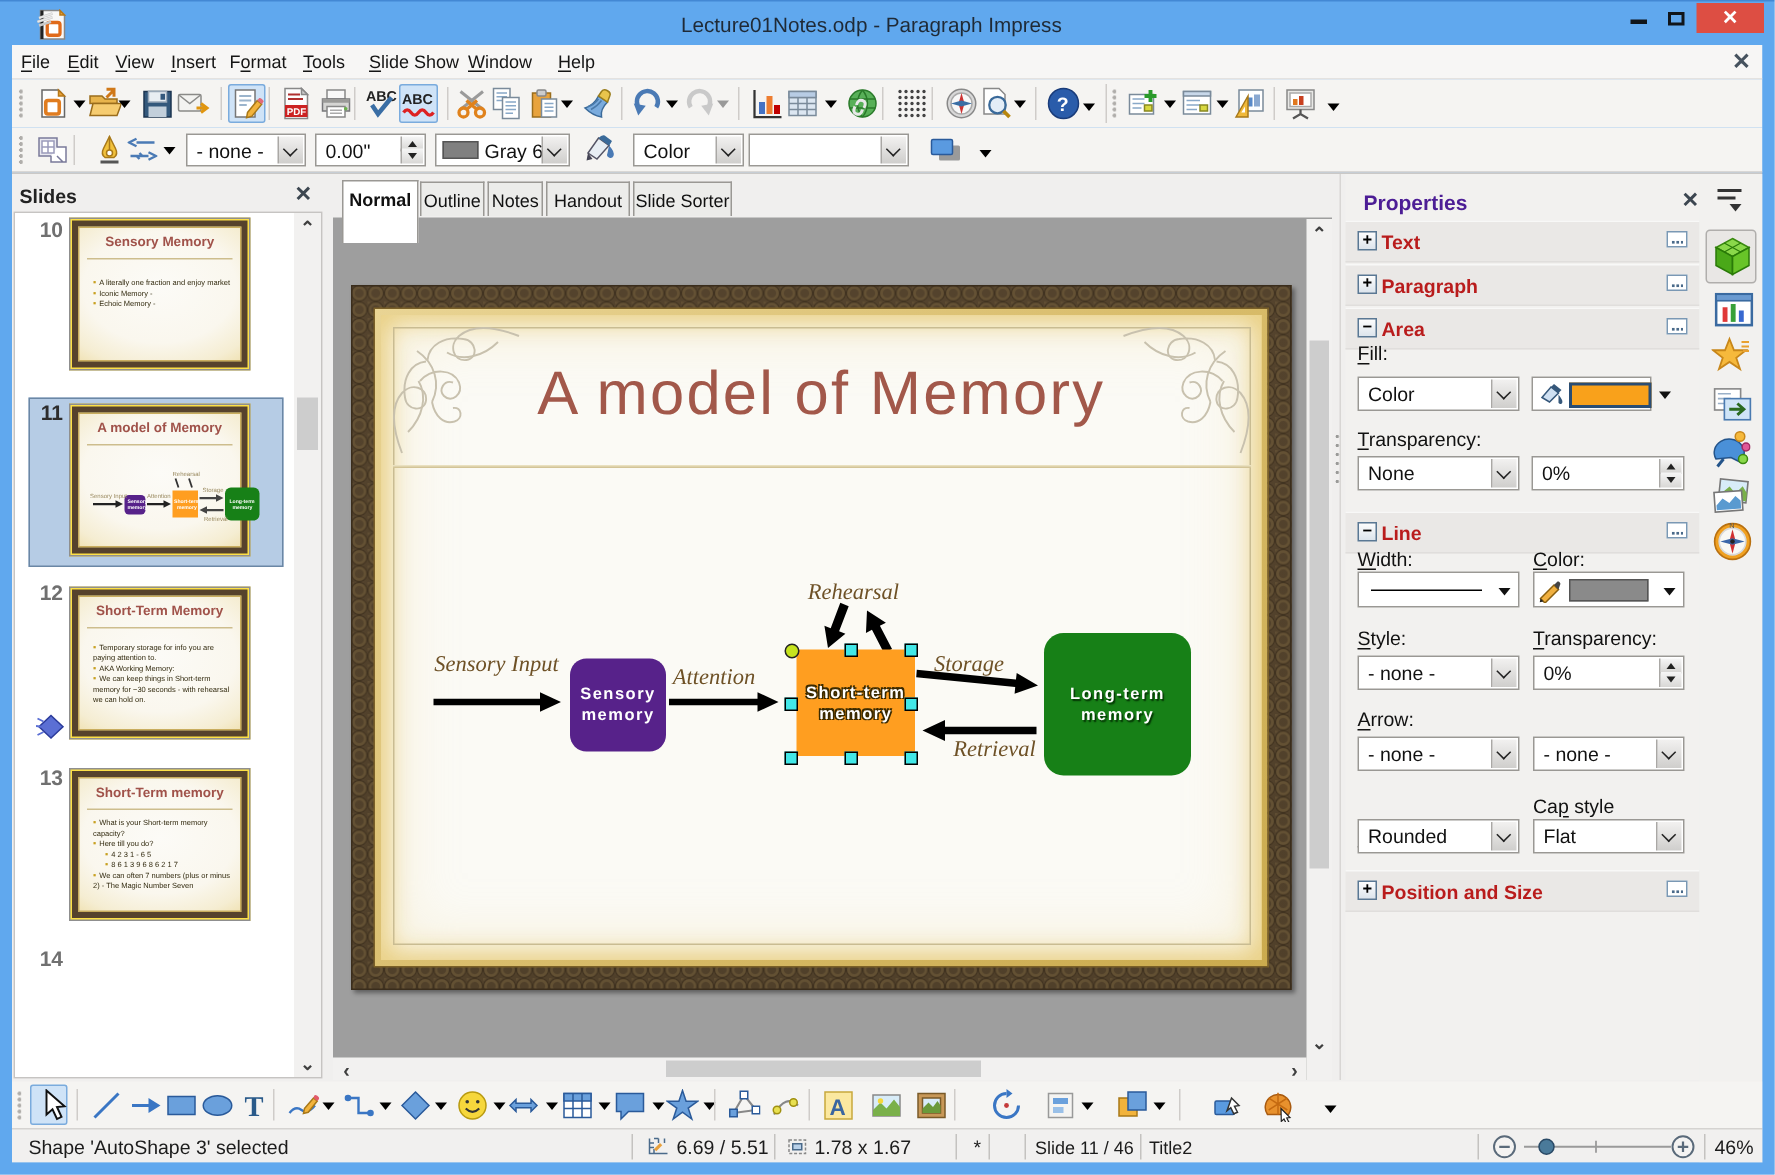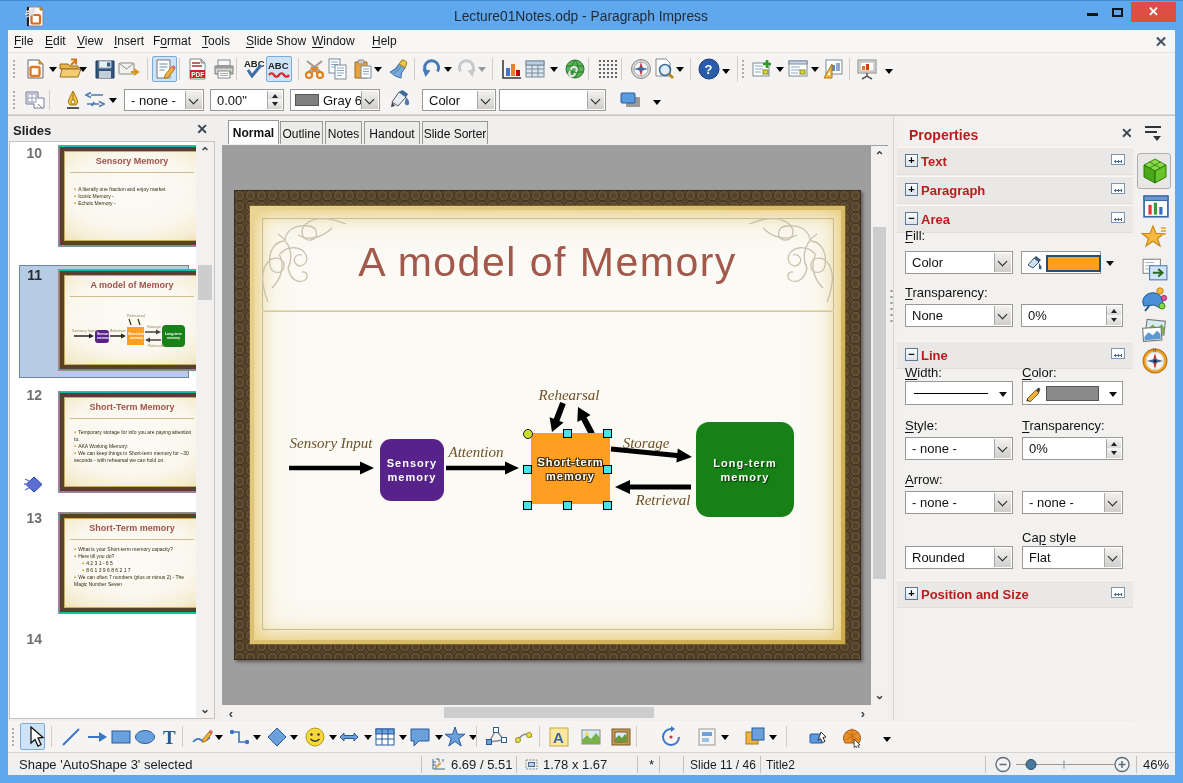--- a/index.html
+++ b/index.html
@@ -45,7 +45,7 @@
 #centerarea { position:absolute; left:222px; top:116px; width:666px; height:604px; background:#9e9e9e; }
 #tabsrow { position:absolute; left:0px; top:0px; width:666px; height:29px; background:#f0efee; }
 .tab { position:absolute; top:5px; height:23px; background:#ececea; border:1px solid #9a9894; border-bottom:none; font-size:12px; color:#111; text-align:center; padding-top:5px; }
-#tab-normal { font-weight:bold; background:#fff; top:4px; height:24px; z-index:2; }
+#tab-normal { font-weight:bold; background:#fff; top:4px; height:42px; z-index:2; }
 #canvas { position:absolute; left:0px; top:30px; width:649px; height:559px; background:#9e9e9e; overflow:hidden; }
 #propspanel { position:absolute; left:897px; top:116px; width:236px; height:604px; background:#f2f1ef; font-size:13px; color:#151515; }
 #sidebartabs { position:absolute; left:1133px; top:116px; width:42px; height:659px; background:#f2f1ef; }

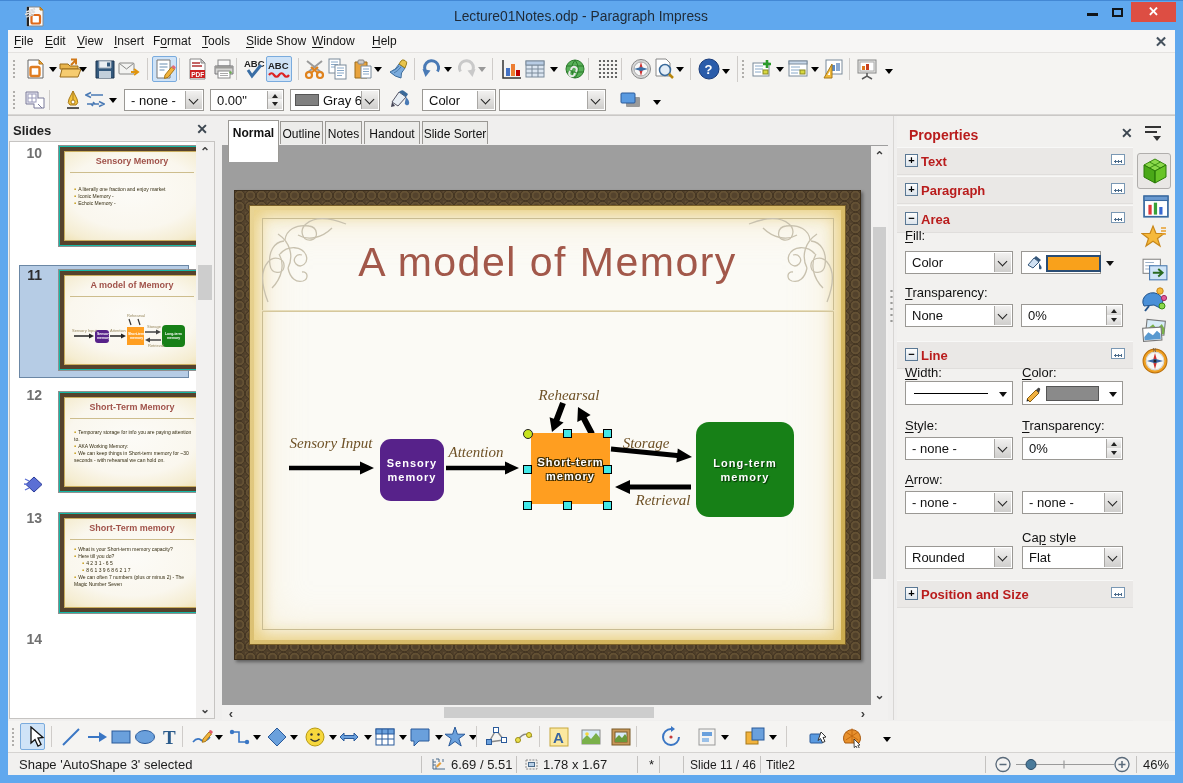--- a/index.html
+++ b/index.html
@@ -568,7 +568,7 @@
     <div style="position:absolute; left:2px; top:172px; width:3px; height:36px; background-image:radial-gradient(circle,#9a9a98 1px,transparent 1.3px); background-size:3px 6px;"></div>
   </div>
   <div id="propspanel">
-    <div style="position:absolute; left:12px; top:11px; font-weight:bold; font-size:14px; color:#b91c1c;">Properties</div>
+    <div style="position:absolute; left:12px; top:11px; font-weight:bold; font-size:14px; color:#4c1d95;">Properties</div>
     <div style="position:absolute; left:224px; top:9px; color:#3c4650; font-size:14px; font-weight:bold;">✕</div>
     <div class="pp-section" style="top:31px;">
         <div class="plusbox">+</div>

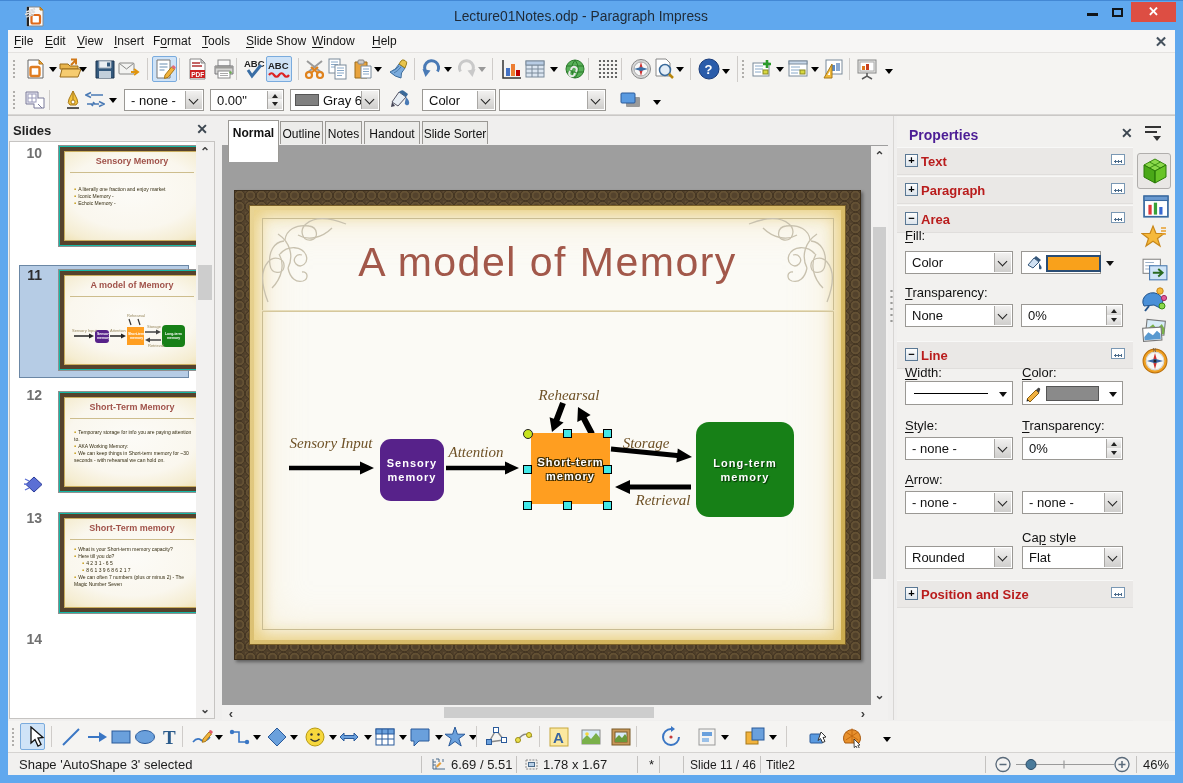--- a/index.html
+++ b/index.html
@@ -108,7 +108,7 @@
 .hsq { position:absolute; width:9px; height:9px; background:#42e8e8; border:1px solid #000; }
 .hcirc { position:absolute; width:10px; height:10px; background:#c6e31e; border:1px solid #222; border-radius:50%; }
 
-.thumb { position:absolute; left:48px; width:148px; height:102px; background:#14b8a6; border:1px solid #8f8f8f; }
+.thumb { position:absolute; left:36px; width:121px; height:102px; background:#fde047; border:1px solid #8f8f8f; }
 .tframe { position:absolute; left:1px; top:1px; right:1px; bottom:1px; border:4px solid #56422c; background:
   radial-gradient(ellipse 85% 75% at 50% 45%, #fcfbf7 0%, #faf7ee 55%, #f5edd2 80%, #eeddA6 100%); box-shadow:0 0 0 1px #c9ad5e inset; }
 .ttitle { position:absolute; left:8px; right:8px; top:5px; text-align:center; font-size:9px; font-weight:bold; color:#a0524a; white-space:nowrap; }

